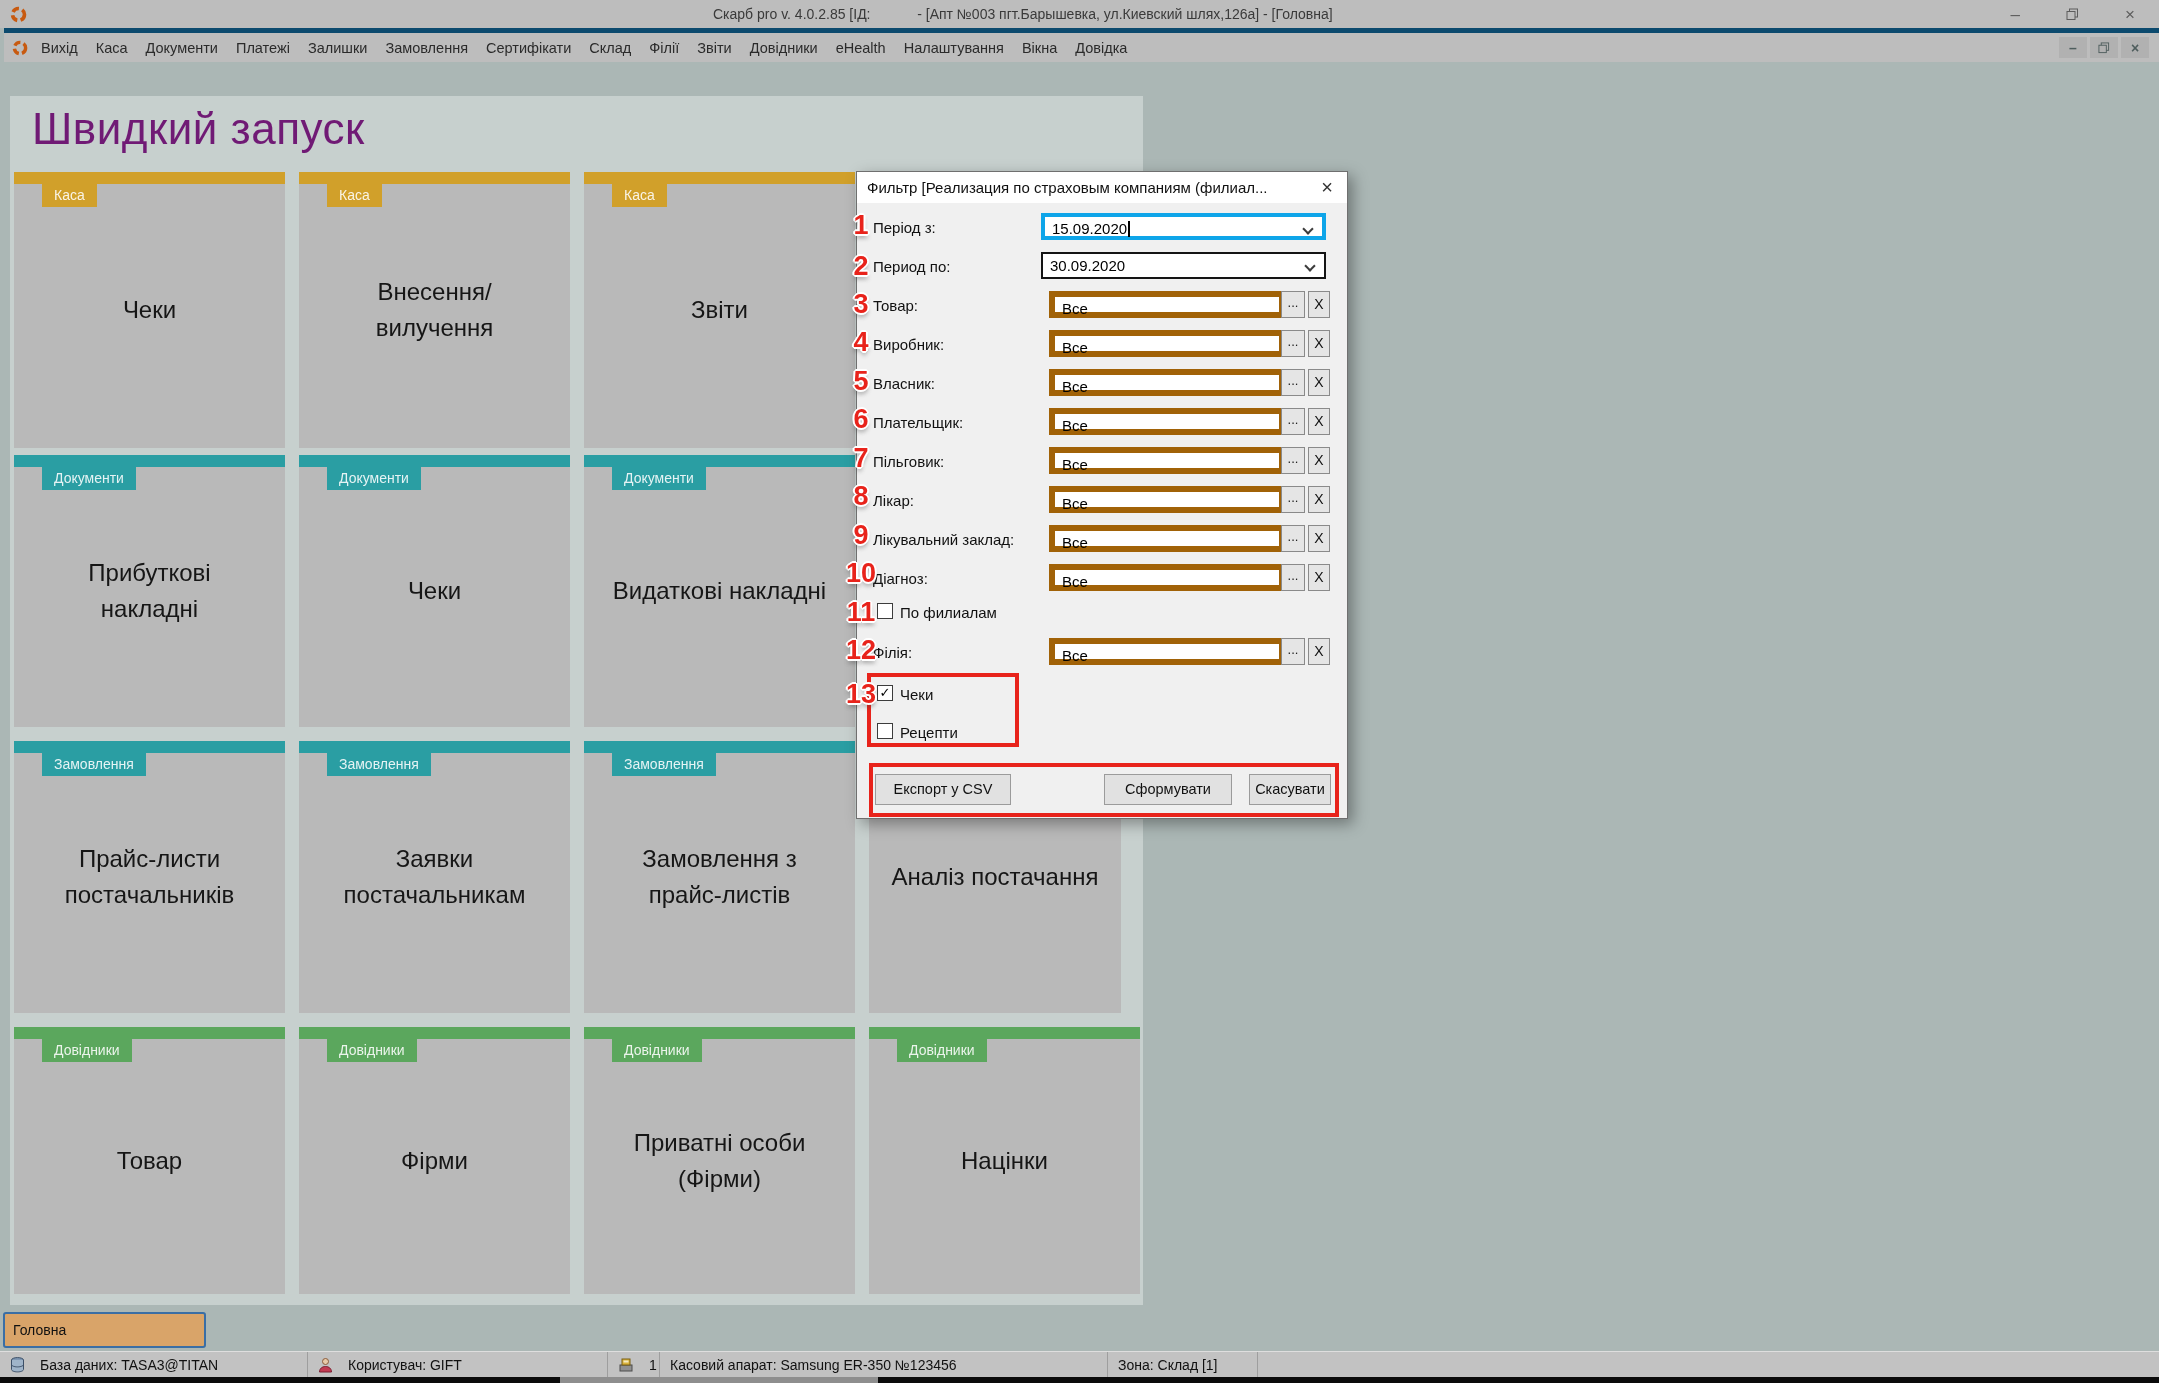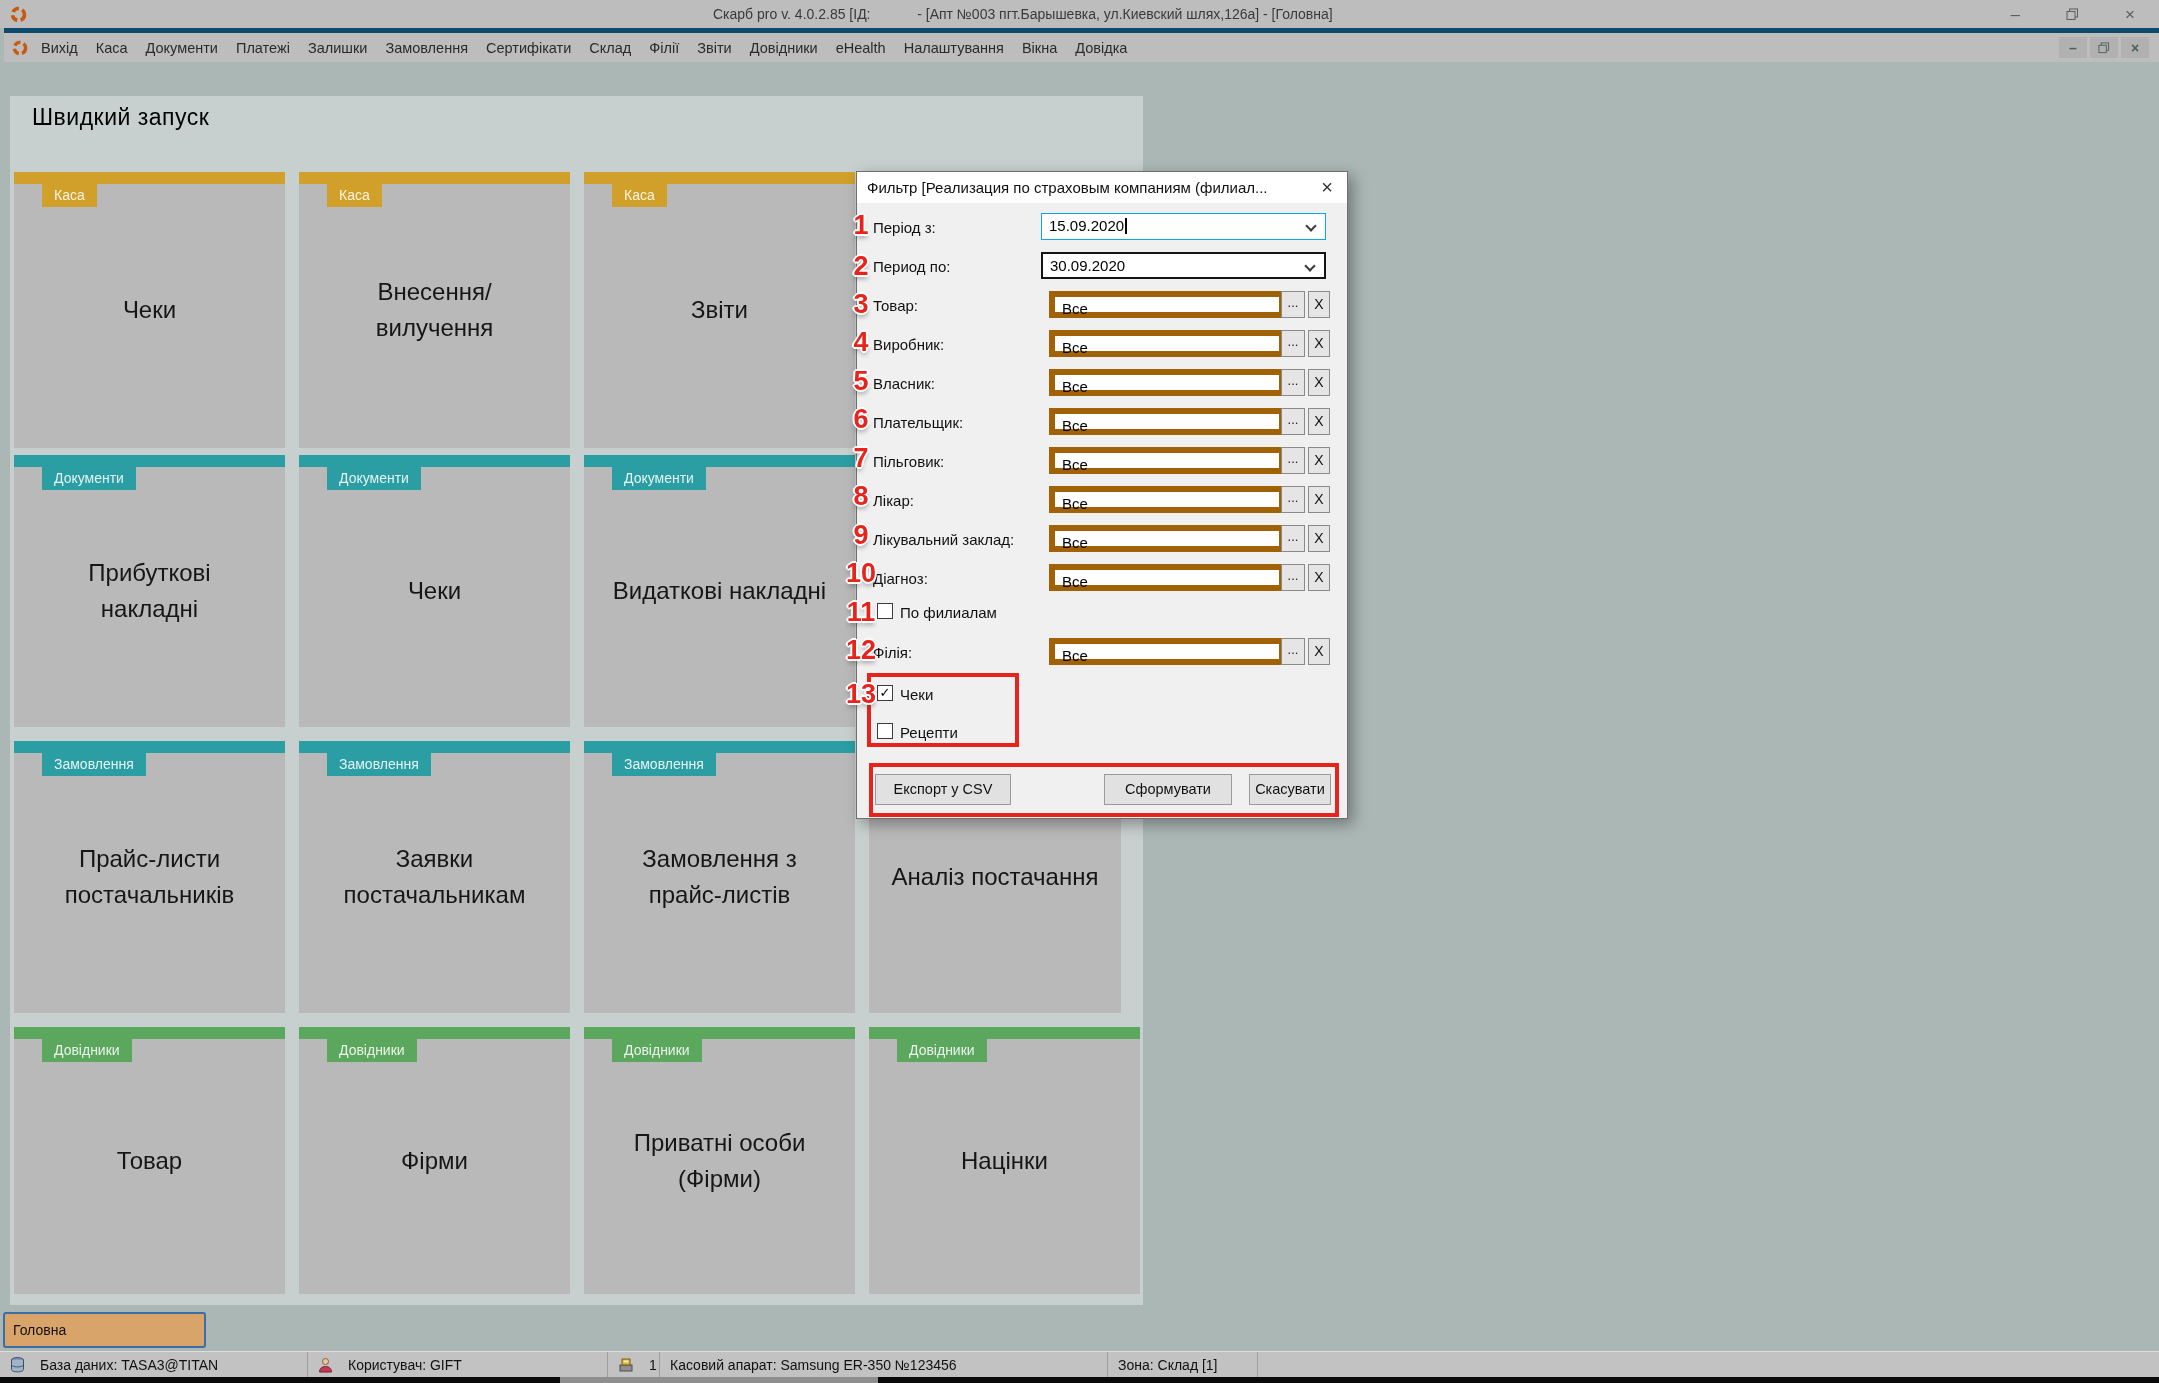--- a/index.html
+++ b/index.html
@@ -18,7 +18,7 @@
 
   
   .panel{position:absolute;left:10px;top:96px;width:1133px;height:1209px;background:#c7d0ce;}
-  .qheader{position:absolute;left:32px;top:104px;font-size:23px;color:#000000;letter-spacing:.5px;}
+  .qheader{position:absolute;left:32px;top:104px;font-size:44px;color:#701a75;letter-spacing:.5px;}
   .tile{position:absolute;background:#b9b9b9;}
   .tile .bar{position:absolute;left:0;top:0;right:0;height:12px;}
   .tile .tag{position:absolute;left:28px;top:12px;padding:3px 12px 4px 12px;font-size:14px;color:rgba(255,255,255,.88);white-space:nowrap;}

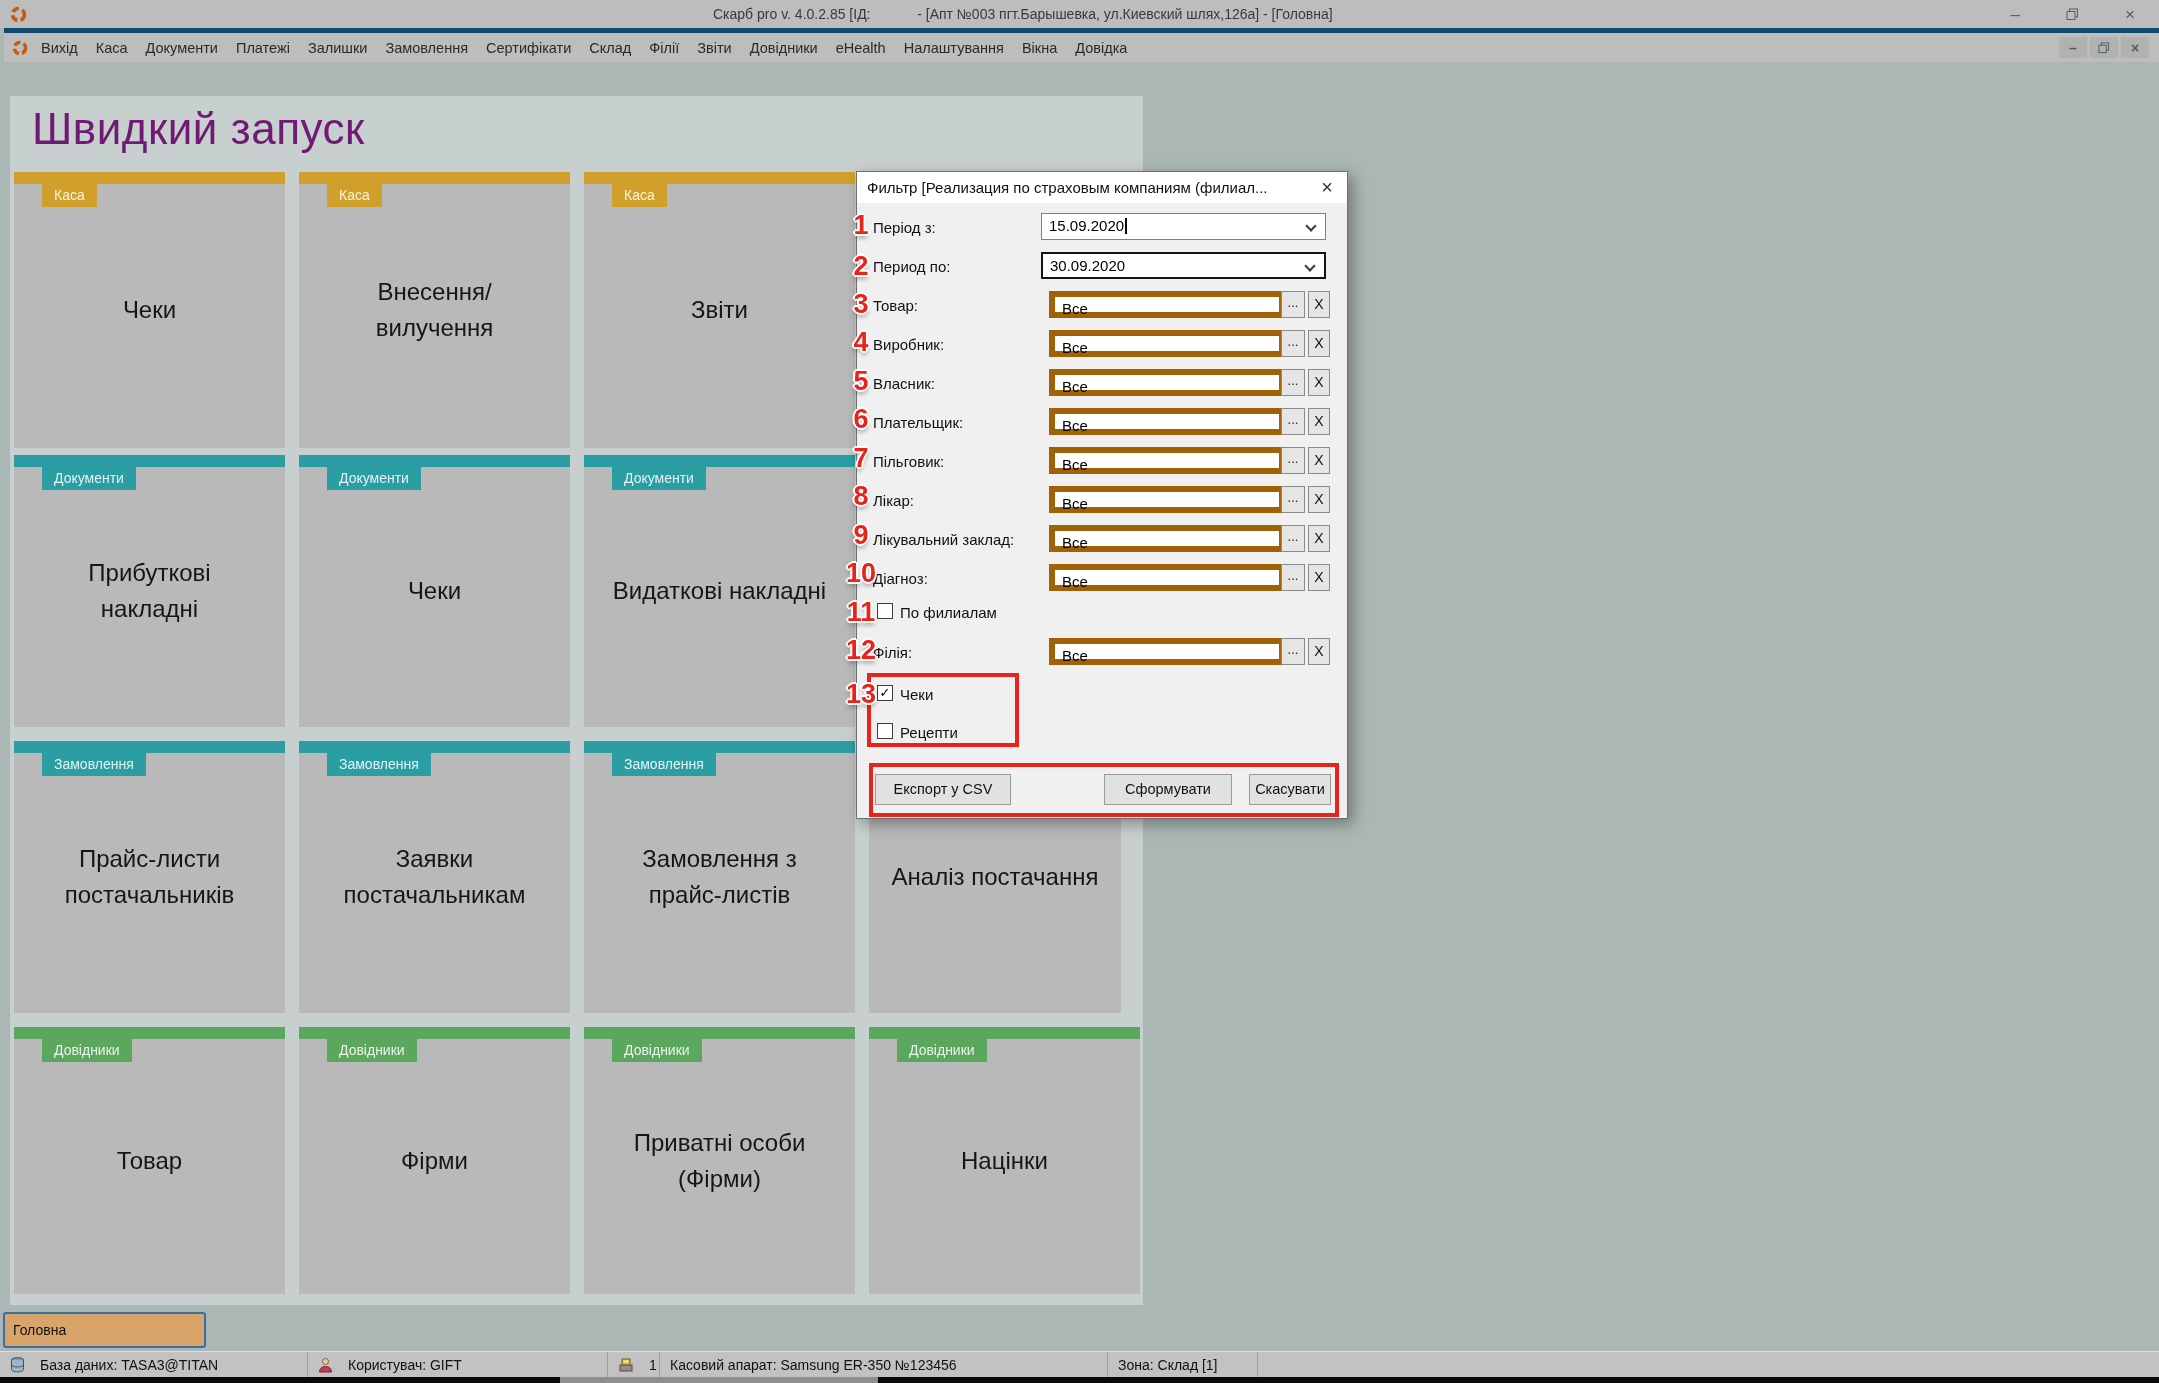--- a/index.html
+++ b/index.html
@@ -30,7 +30,7 @@
   .dlg-title{font-size:15px;color:#111;margin-left:10px;white-space:nowrap;overflow:hidden;flex:1;}
   .dlg-close{width:40px;text-align:center;font-size:20px;color:#333;line-height:31px;}
   .frow-label{position:absolute;left:16px;font-size:15px;color:#111;white-space:nowrap;}
-  .combo{position:absolute;left:184px;width:285px;height:27px;background:#fff;border:1px solid #0ea5e9;font-size:15px;color:#000;padding:3px 24px 0 7px;}
+  .combo{position:absolute;left:184px;width:285px;height:27px;background:#fff;border:4px solid #0ea5e9;font-size:15px;color:#000;padding:3px 24px 0 7px;}
   .combo.focused{border:2px solid #141414;}
   .caret{display:inline-block;width:2px;height:16px;background:#000;vertical-align:-3px;margin-left:1px;}
   .chev{position:absolute;right:10px;top:8px;width:8px;height:8px;border-right:2px solid #3c3c3c;border-bottom:2px solid #3c3c3c;transform:rotate(45deg);}

